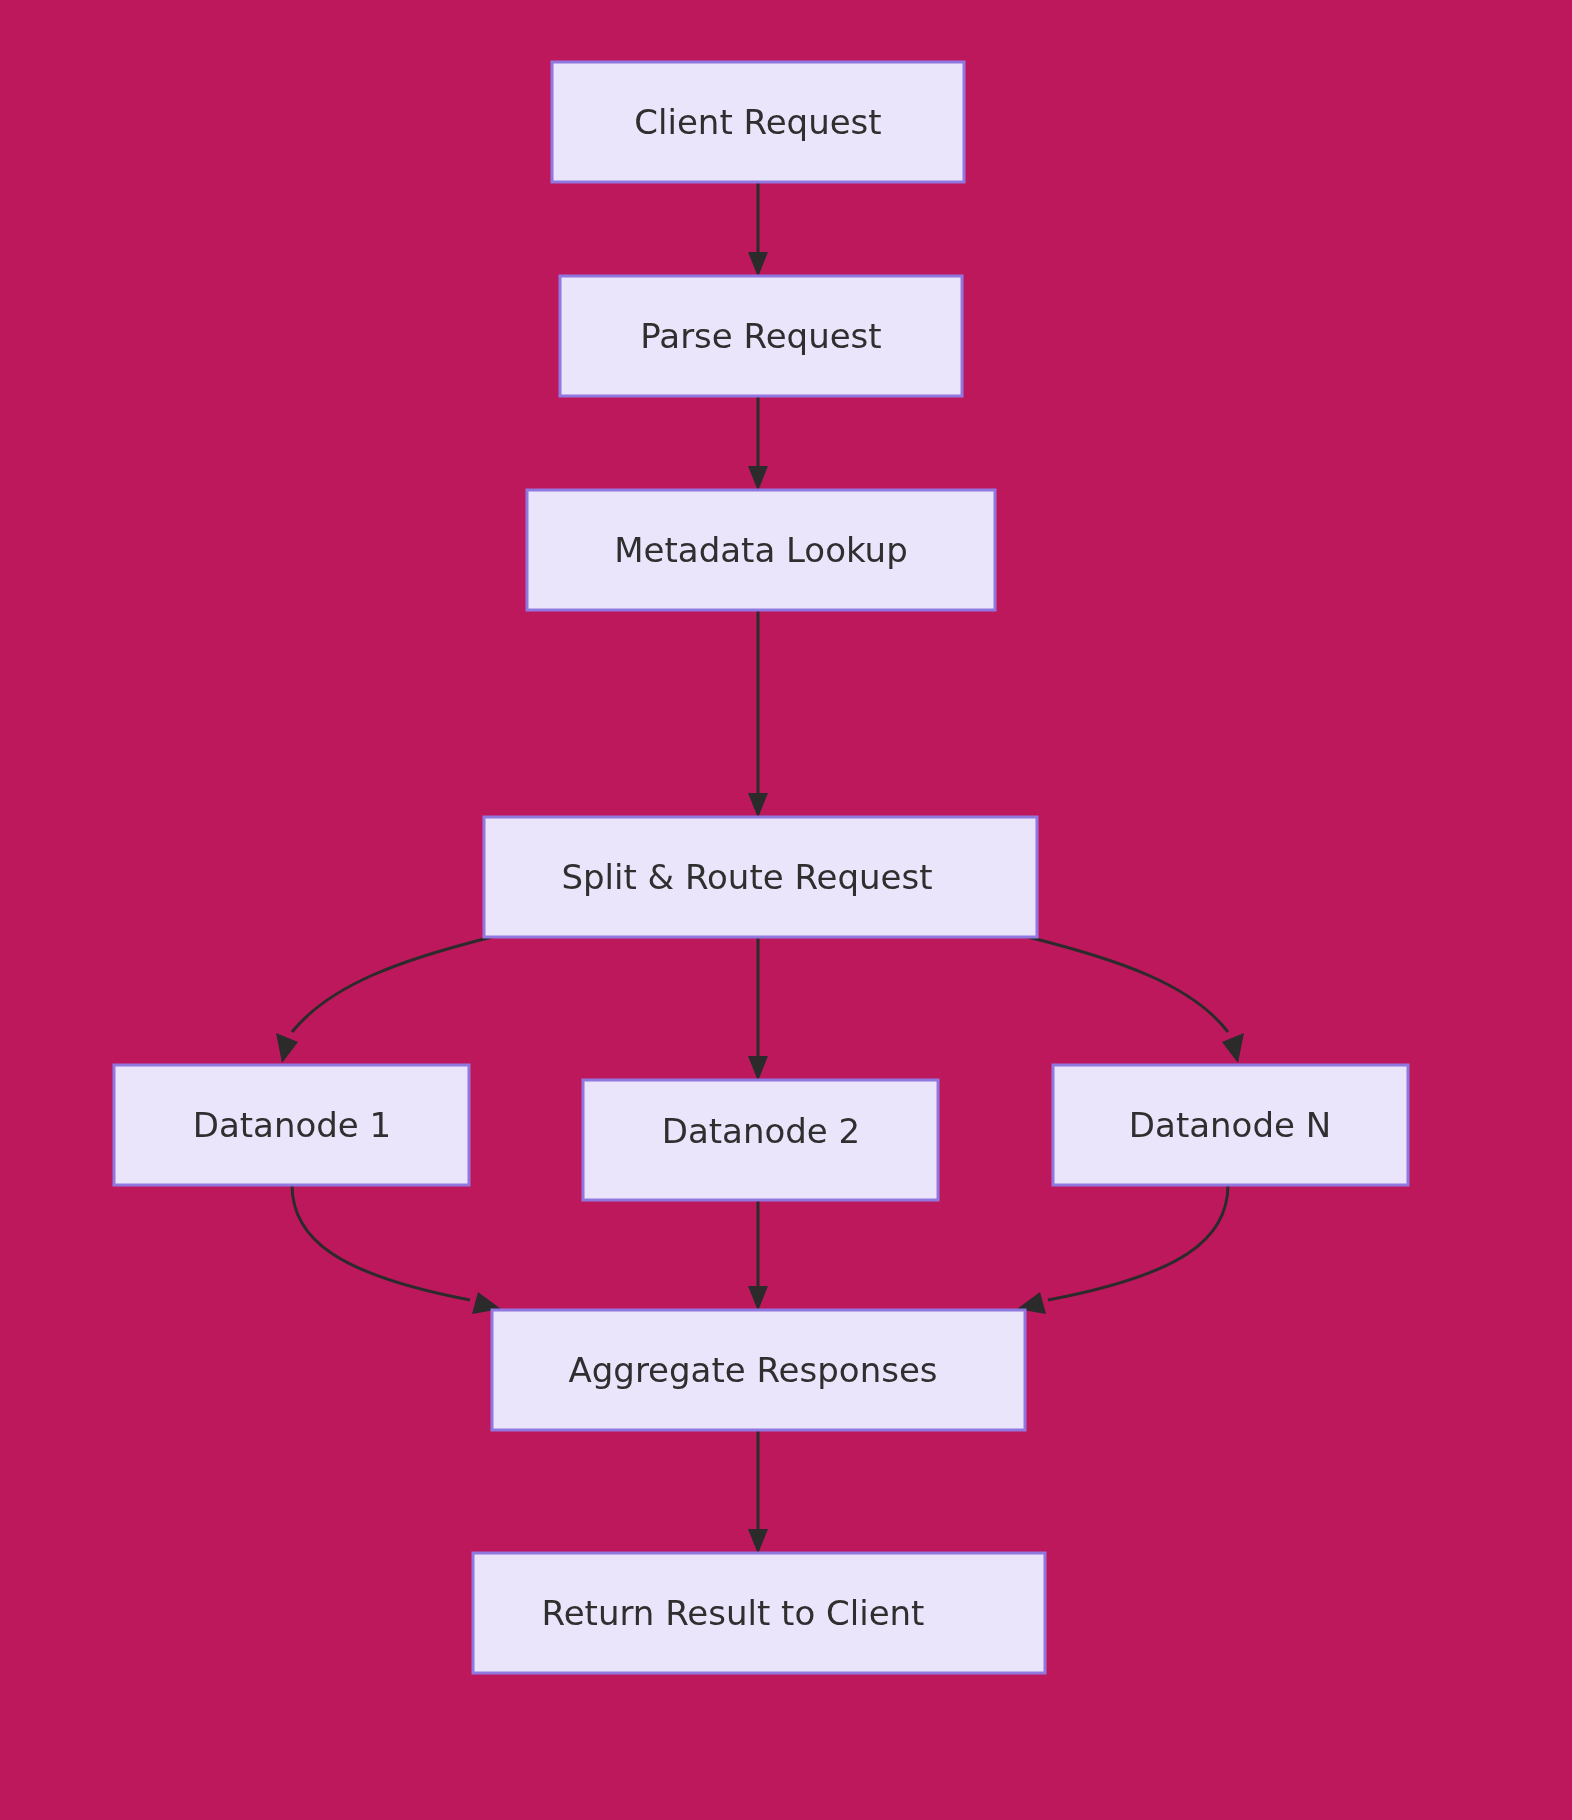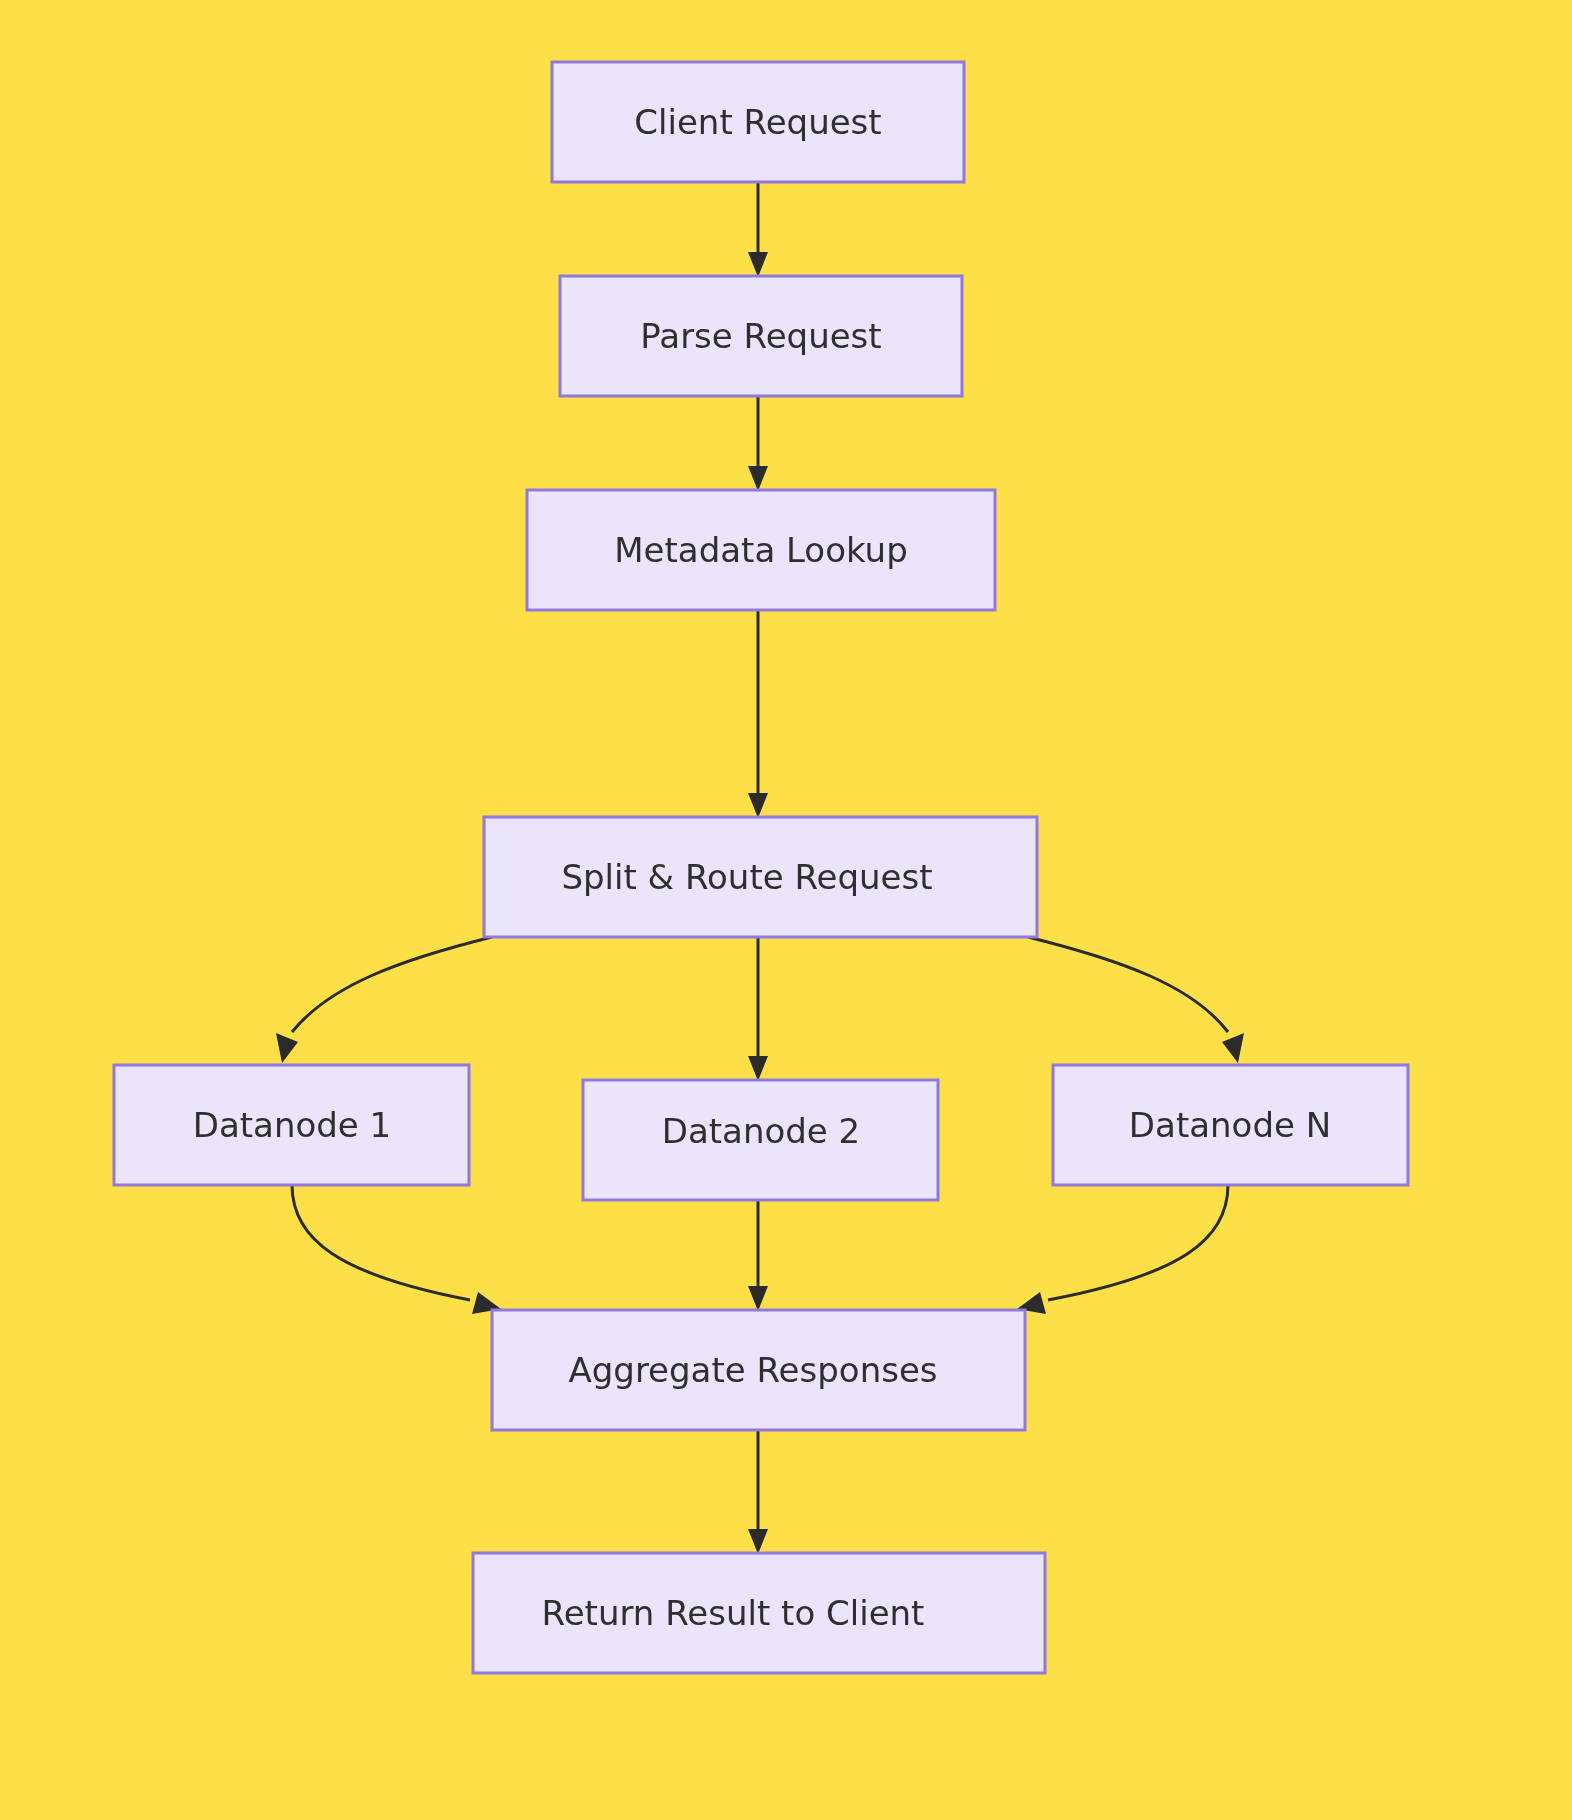--- a/index.html
+++ b/index.html
@@ -17,7 +17,7 @@
     position: relative;
     width: 1572px;
     height: 1820px;
-    background: #fde047;
+    background: #be185d;
   }
   svg.diagram {
     display: block;

